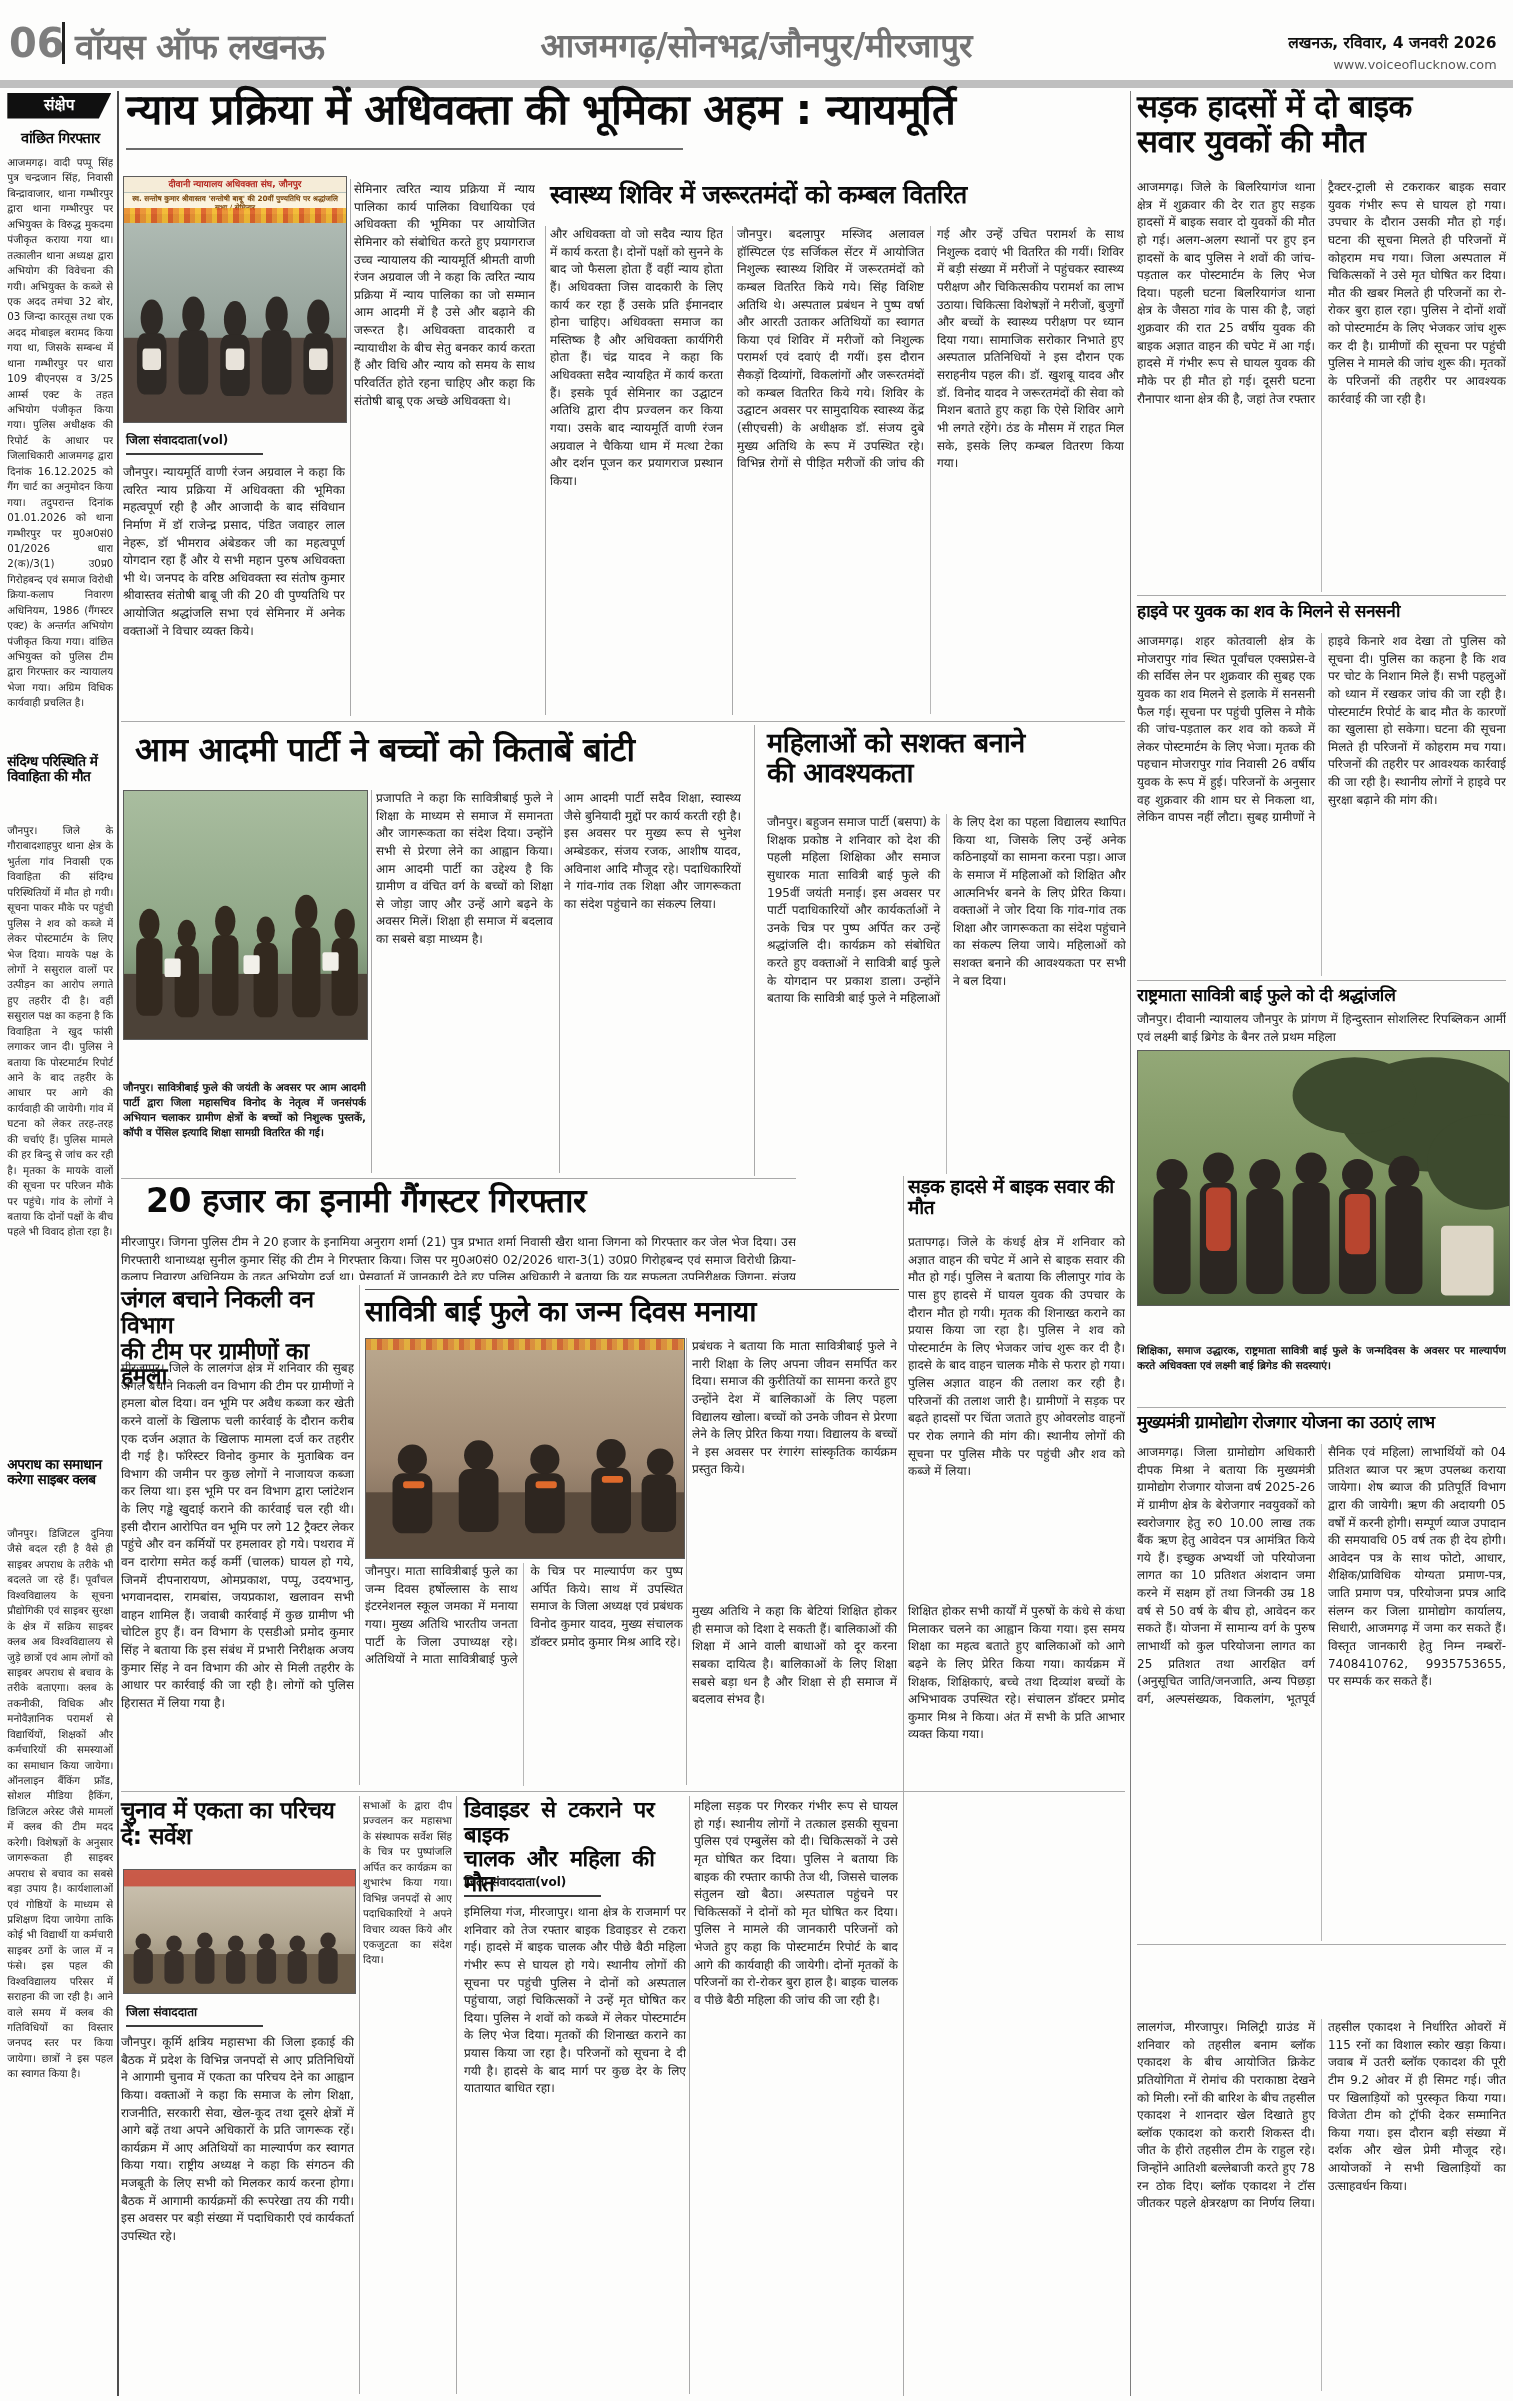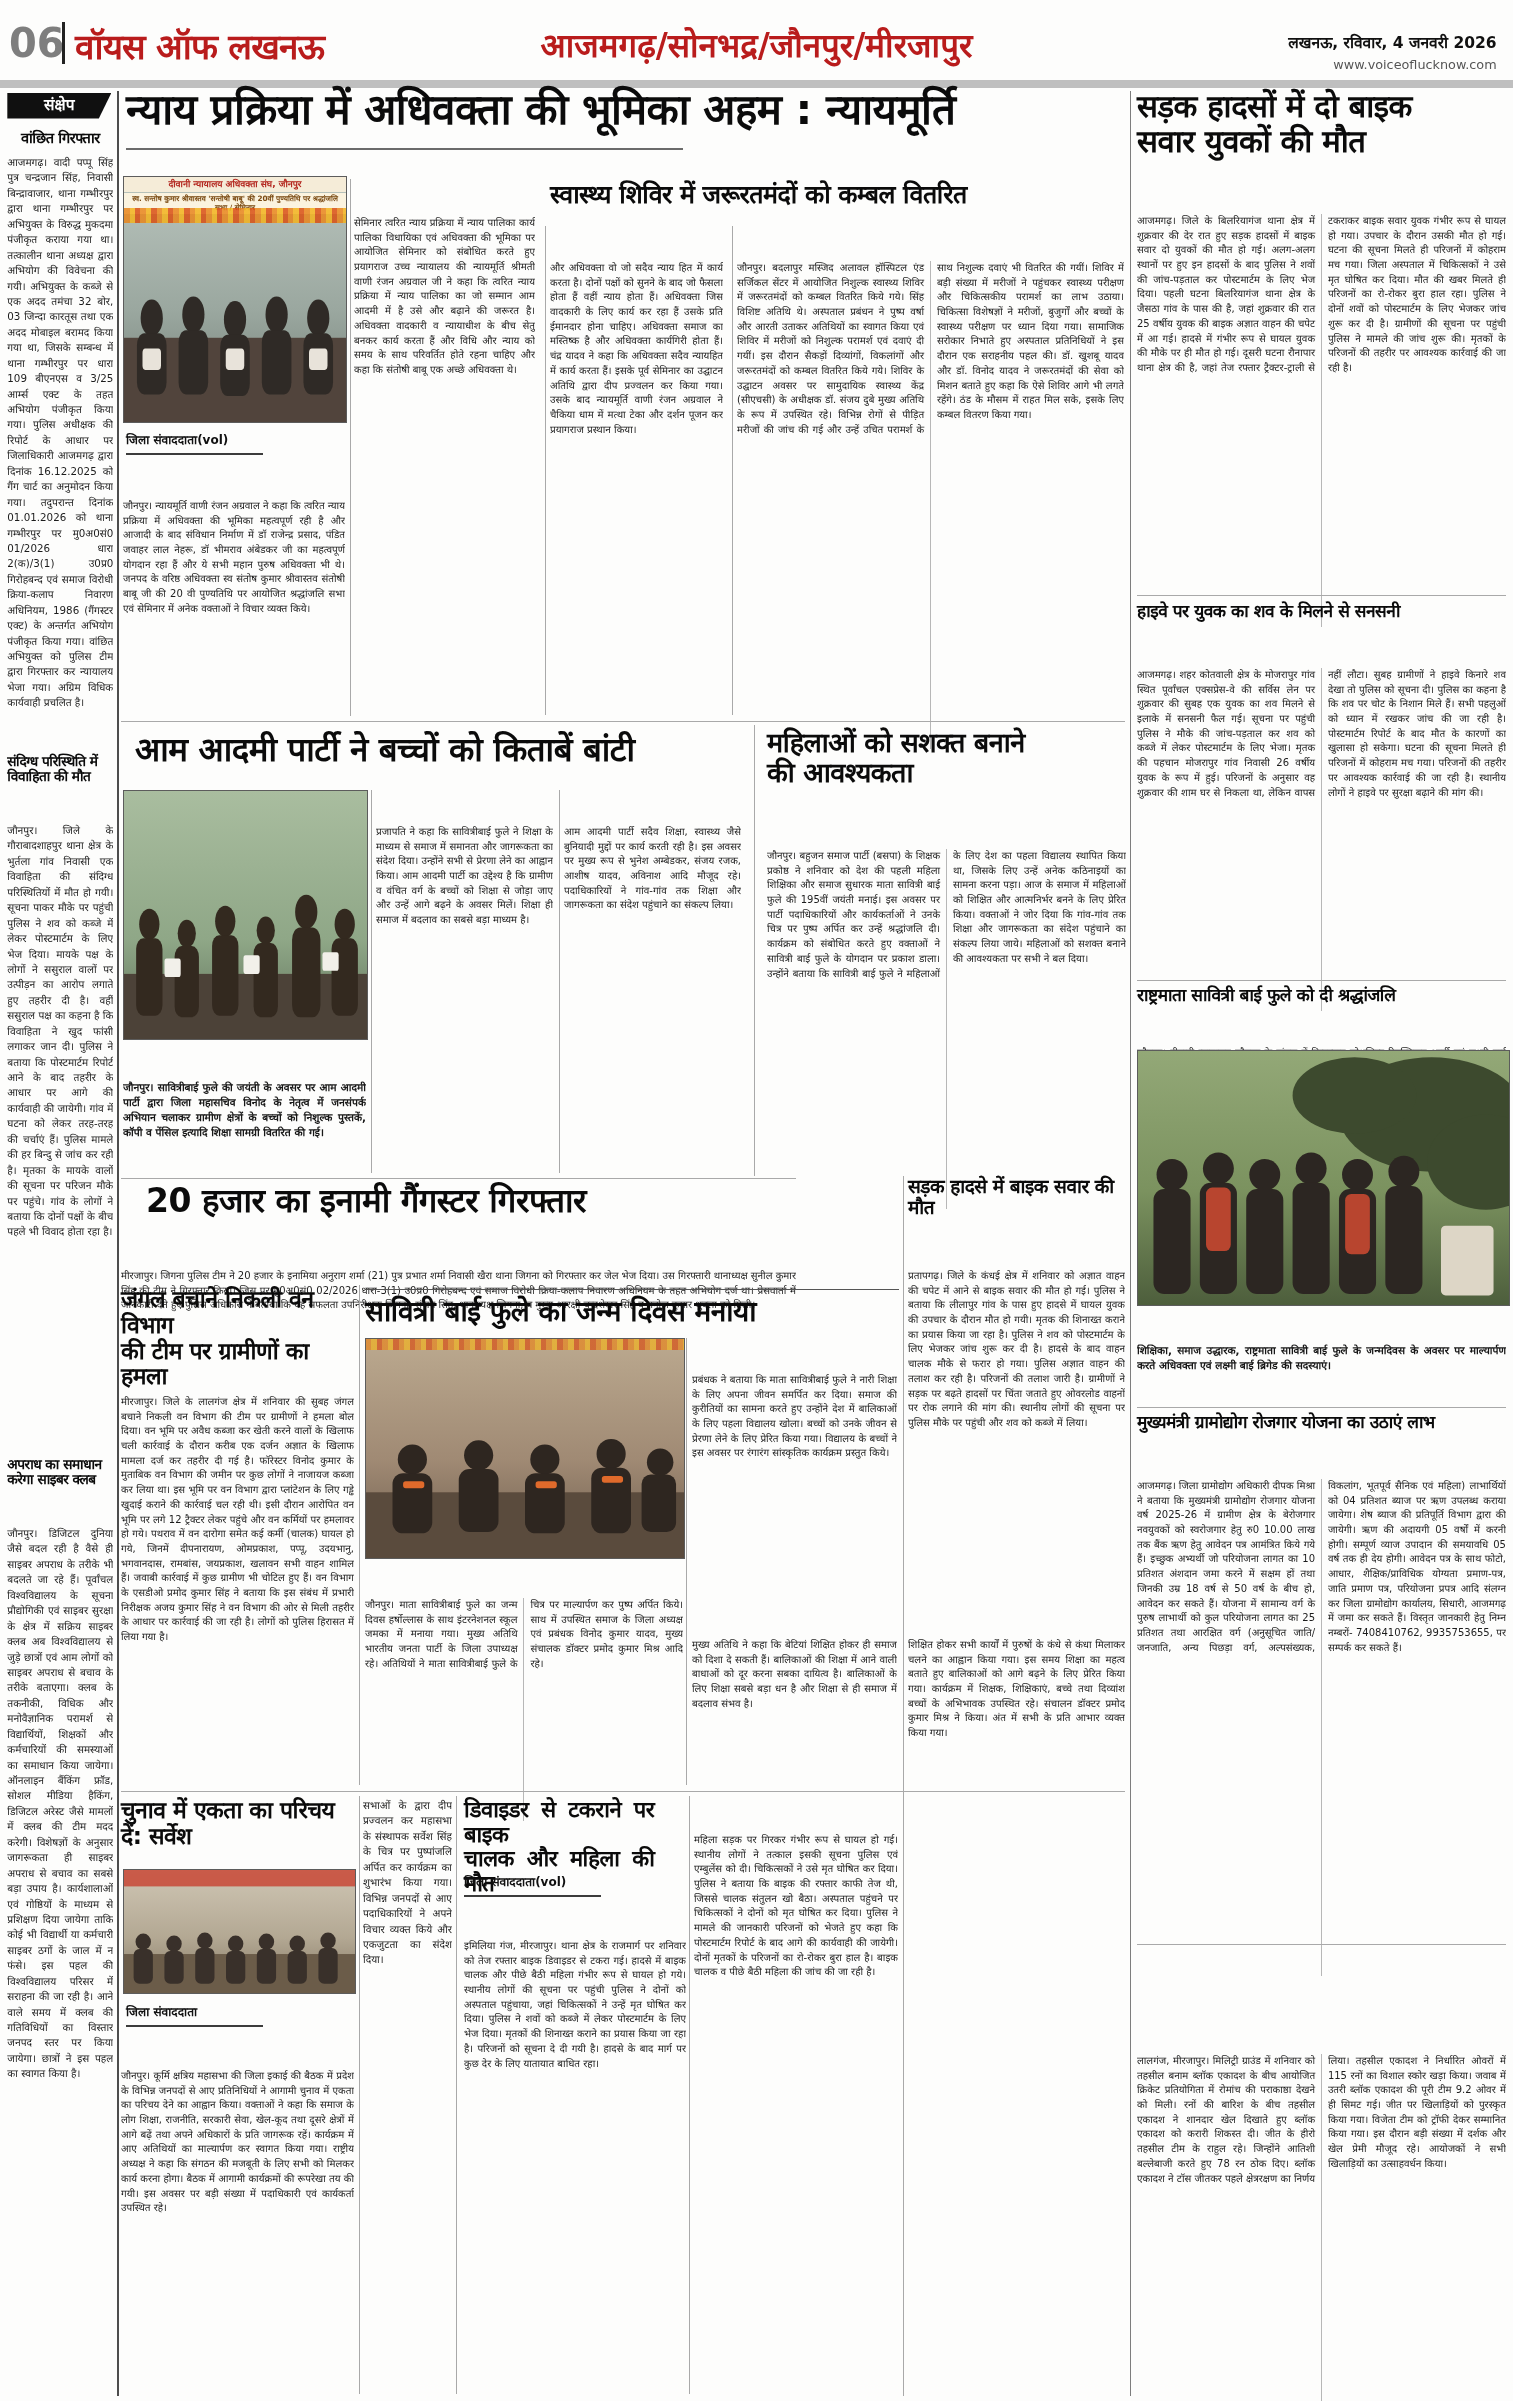--- a/index.html
+++ b/index.html
@@ -7,7 +7,7 @@
         font-family:"DejaVu Sans",sans-serif;color:#161616;overflow:hidden;}
   .abs{position:absolute;}
   .h{font-weight:700;color:#0b0b0b;line-height:1.12;letter-spacing:-0.5px;}
-  .hv{font-weight:700;color:#b91c1c;}
+  .hv{font-weight:700;color:#737373;}
   .body-txt{font-size:10px;line-height:1.47;text-align:justify;overflow:hidden;color:#1c1c1c;margin-top:35px;}
   .small-txt{font-size:10.3px;line-height:1.5;text-align:justify;overflow:hidden;color:#1c1c1c;}
   .cols2{column-count:2;column-gap:12.8px;column-rule:0.9px solid #b7b7b7;}

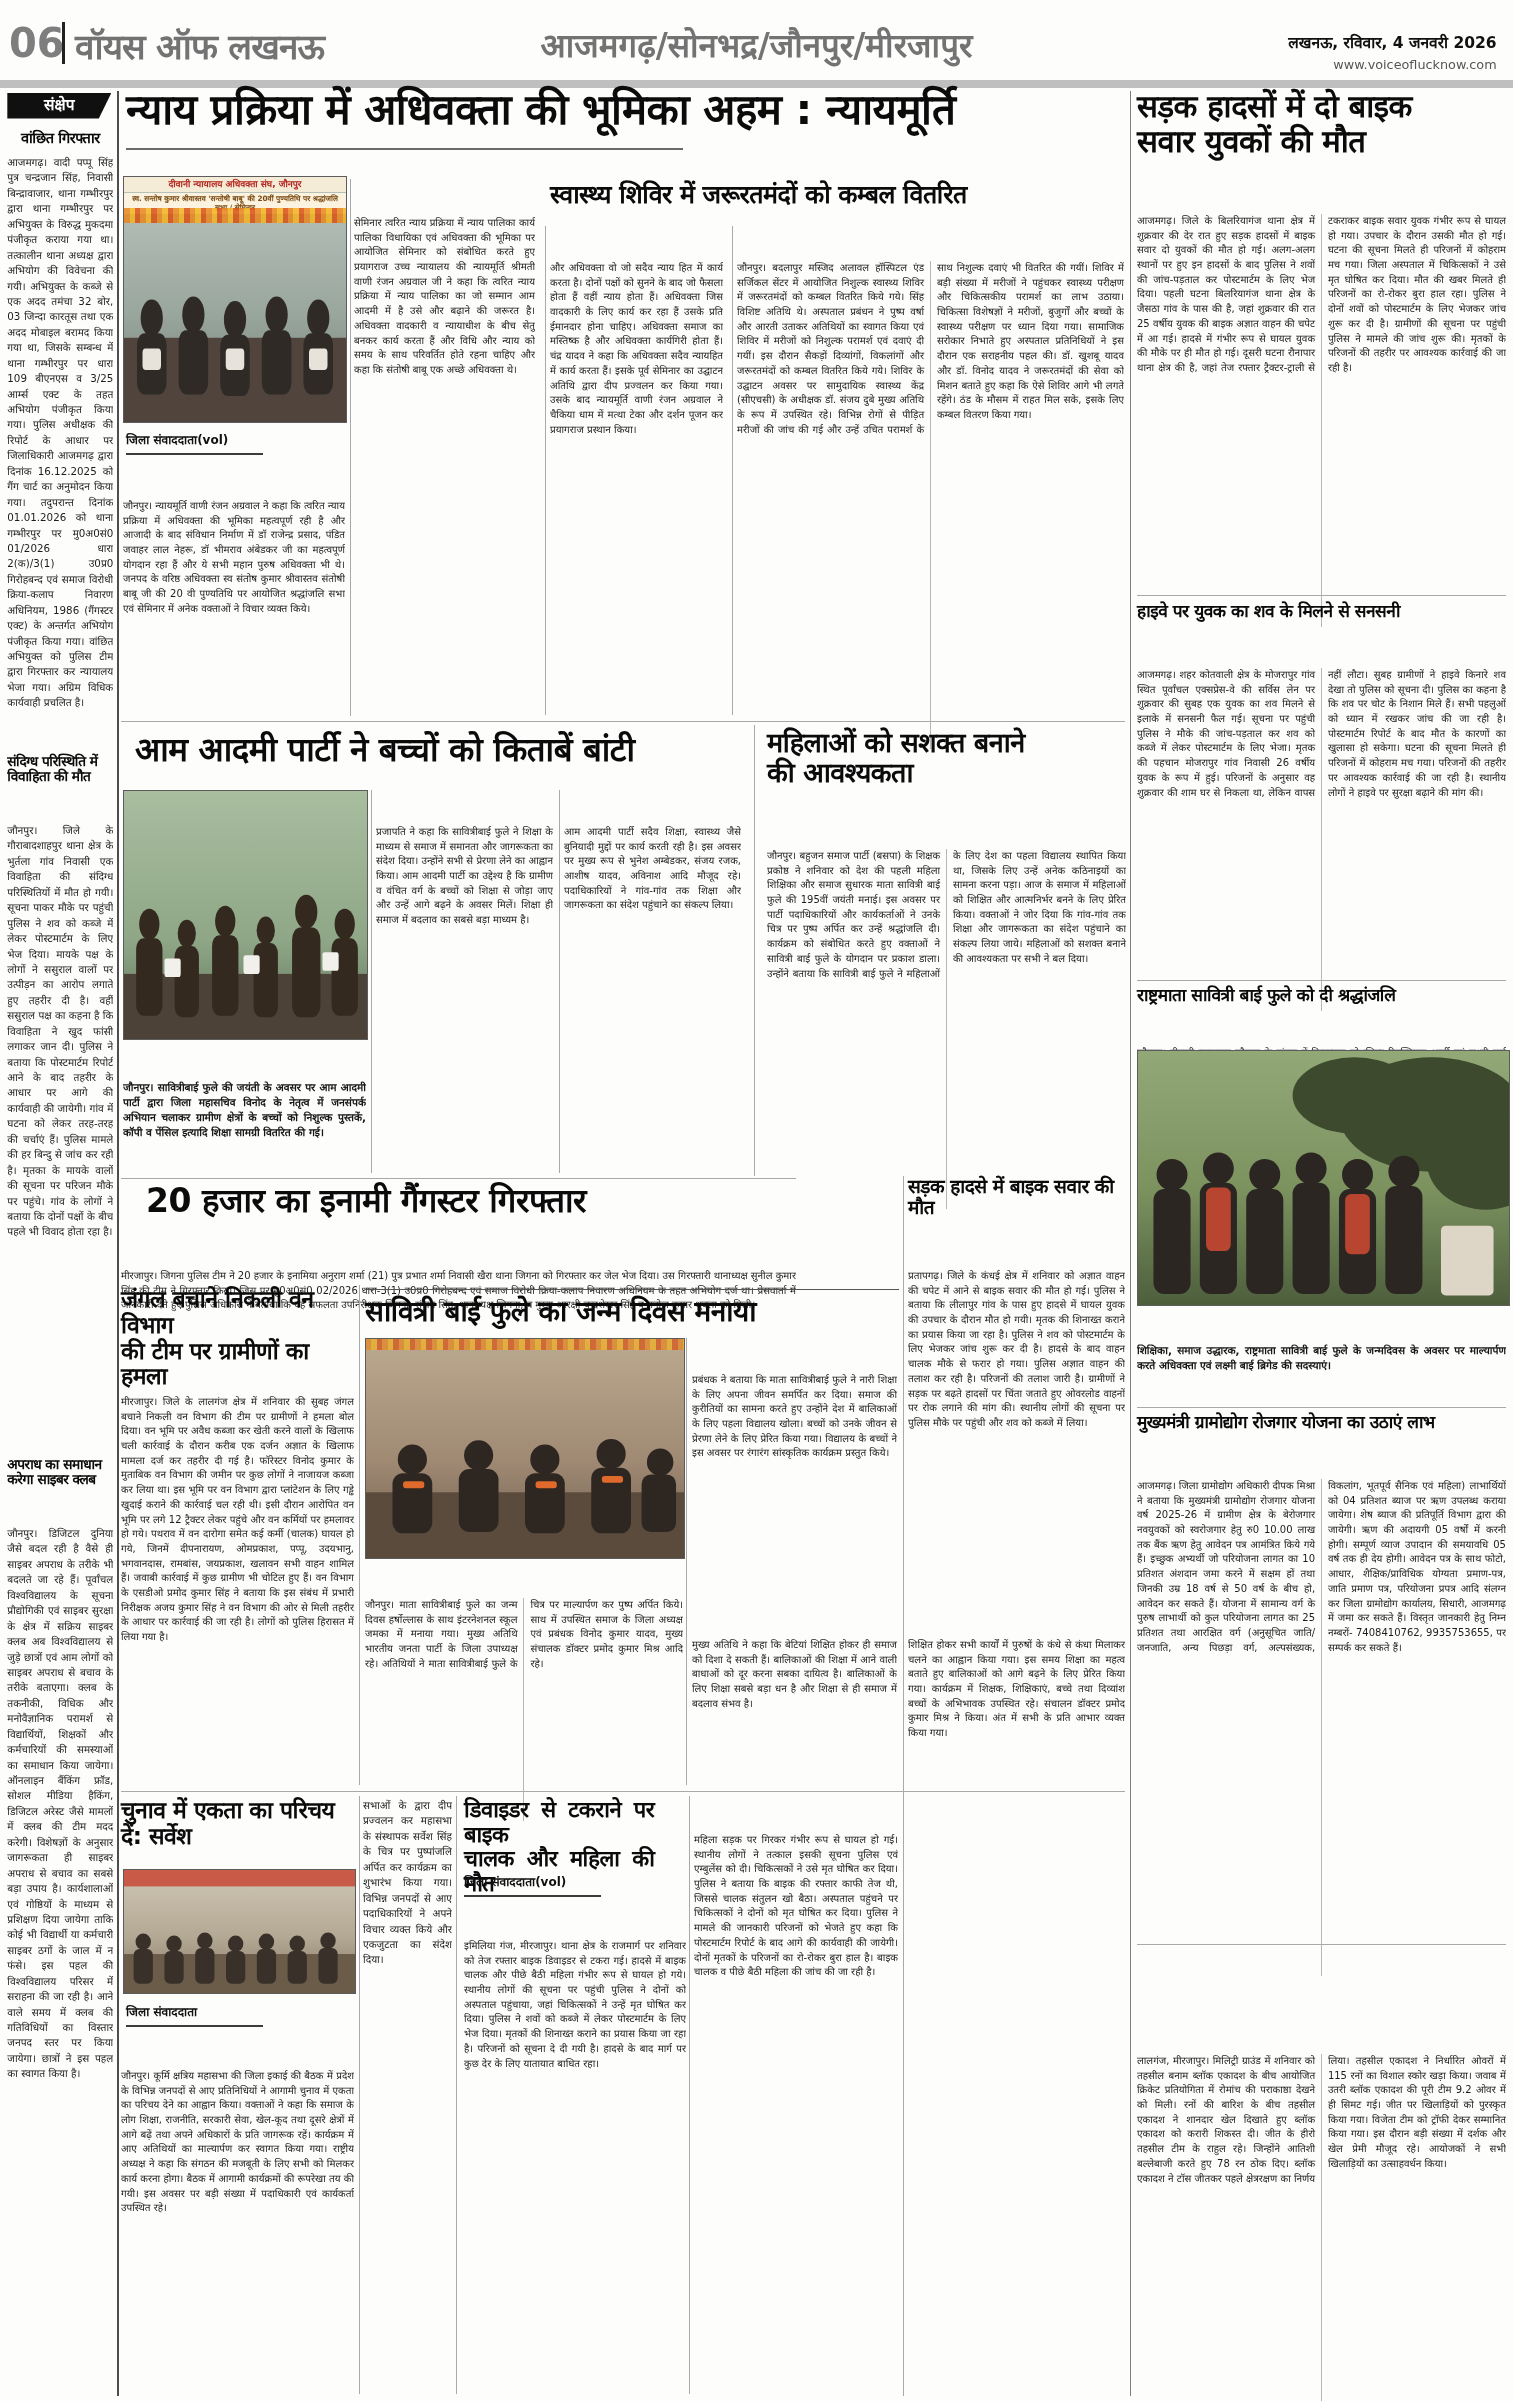--- a/index.html
+++ b/index.html
@@ -8,7 +8,7 @@
   .abs{position:absolute;}
   .h{font-weight:700;color:#0b0b0b;line-height:1.12;letter-spacing:-0.5px;}
   .hv{font-weight:700;color:#737373;}
-  .body-txt{font-size:10px;line-height:1.47;text-align:justify;overflow:hidden;color:#1c1c1c;margin-top:35px;}
+  .body-txt{font-size:12px;line-height:1.47;text-align:justify;overflow:hidden;color:#1c1c1c;}
   .small-txt{font-size:10.3px;line-height:1.5;text-align:justify;overflow:hidden;color:#1c1c1c;}
   .cols2{column-count:2;column-gap:12.8px;column-rule:0.9px solid #b7b7b7;}
   .vline{position:absolute;width:0.9px;background:#a9a9a9;}

